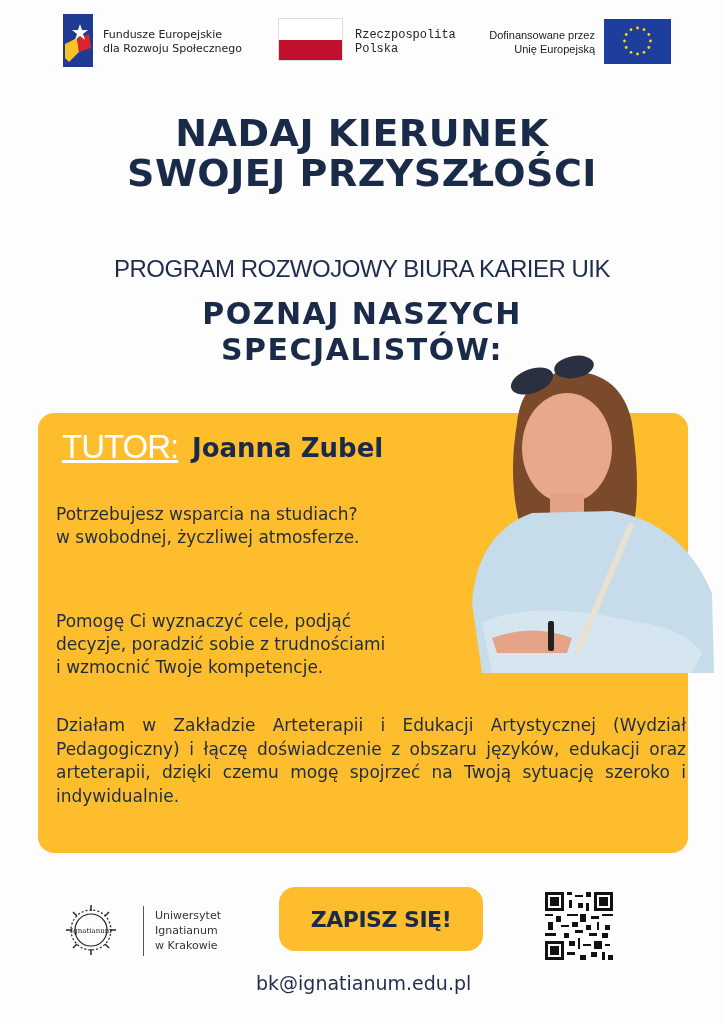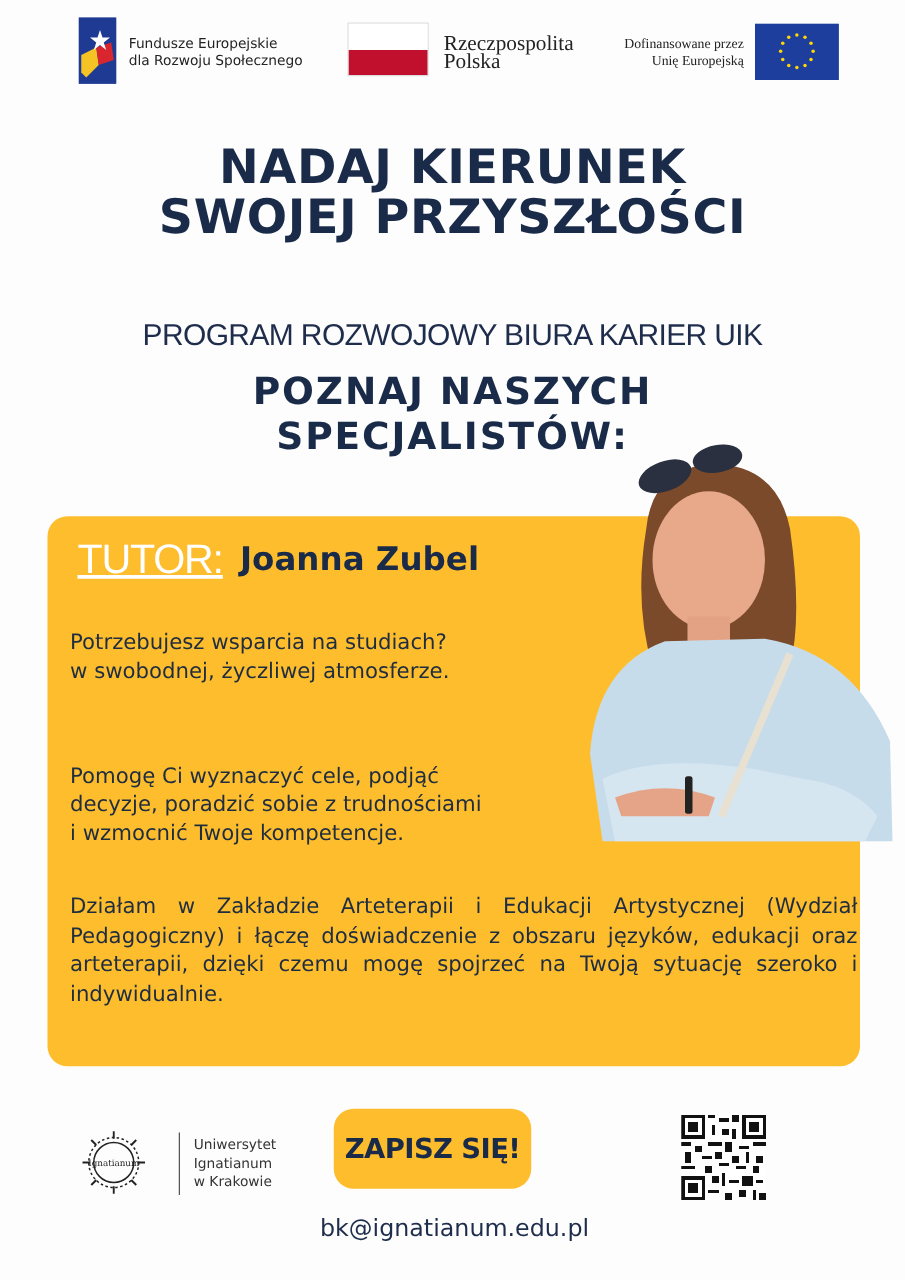--- a/index.html
+++ b/index.html
@@ -18,7 +18,7 @@
     .pl-flag { left: 278px; top: 18px; width: 65px; height: 43px; border: 1px solid #ddd; box-sizing: border-box; }
     .pl-flag .w { height: 50%; background: #fff; }
     .pl-flag .r { height: 50%; background: #c0102e; }
-    .pl-text { left: 355px; top: 28px; font-family: Liberation Serif, serif; font-size: 17px; line-height: 14px; color: #222; }
+    .pl-text { left: 355px; top: 28px; font-family: Liberation Mono, monospace; font-size: 12px; line-height: 14px; color: #222; }
     .eu-text { left: 455px; top: 28px; width: 140px; text-align: right; font-family: Liberation Serif, serif; font-size: 11px; line-height: 14px; color: #222; }
     .eu-flag { left: 604px; top: 19px; width: 67px; height: 45px; background: #1e3e9e; }
 

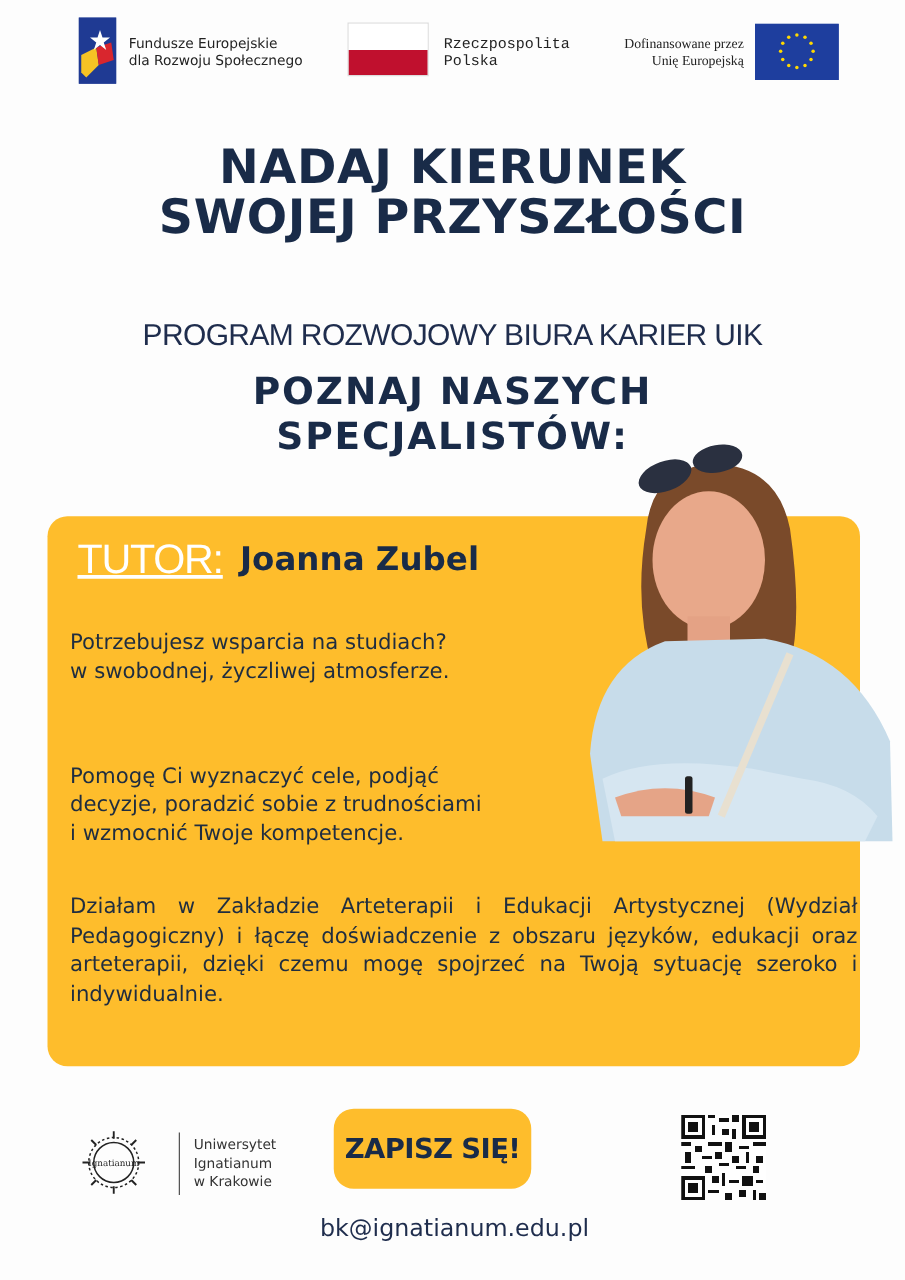--- a/index.html
+++ b/index.html
@@ -19,7 +19,7 @@
     .pl-flag .w { height: 50%; background: #fff; }
     .pl-flag .r { height: 50%; background: #c0102e; }
     .pl-text { left: 355px; top: 28px; font-family: Liberation Mono, monospace; font-size: 12px; line-height: 14px; color: #222; }
-    .eu-text { left: 455px; top: 28px; width: 140px; text-align: right; font-family: Liberation Serif, serif; font-size: 11px; line-height: 14px; color: #222; }
+    .eu-text { left: 455px; top: 28px; width: 140px; text-align: right; font-family: Liberation Sans, sans-serif; font-size: 11px; line-height: 14px; color: #222; }
     .eu-flag { left: 604px; top: 19px; width: 67px; height: 45px; background: #1e3e9e; }
 
     

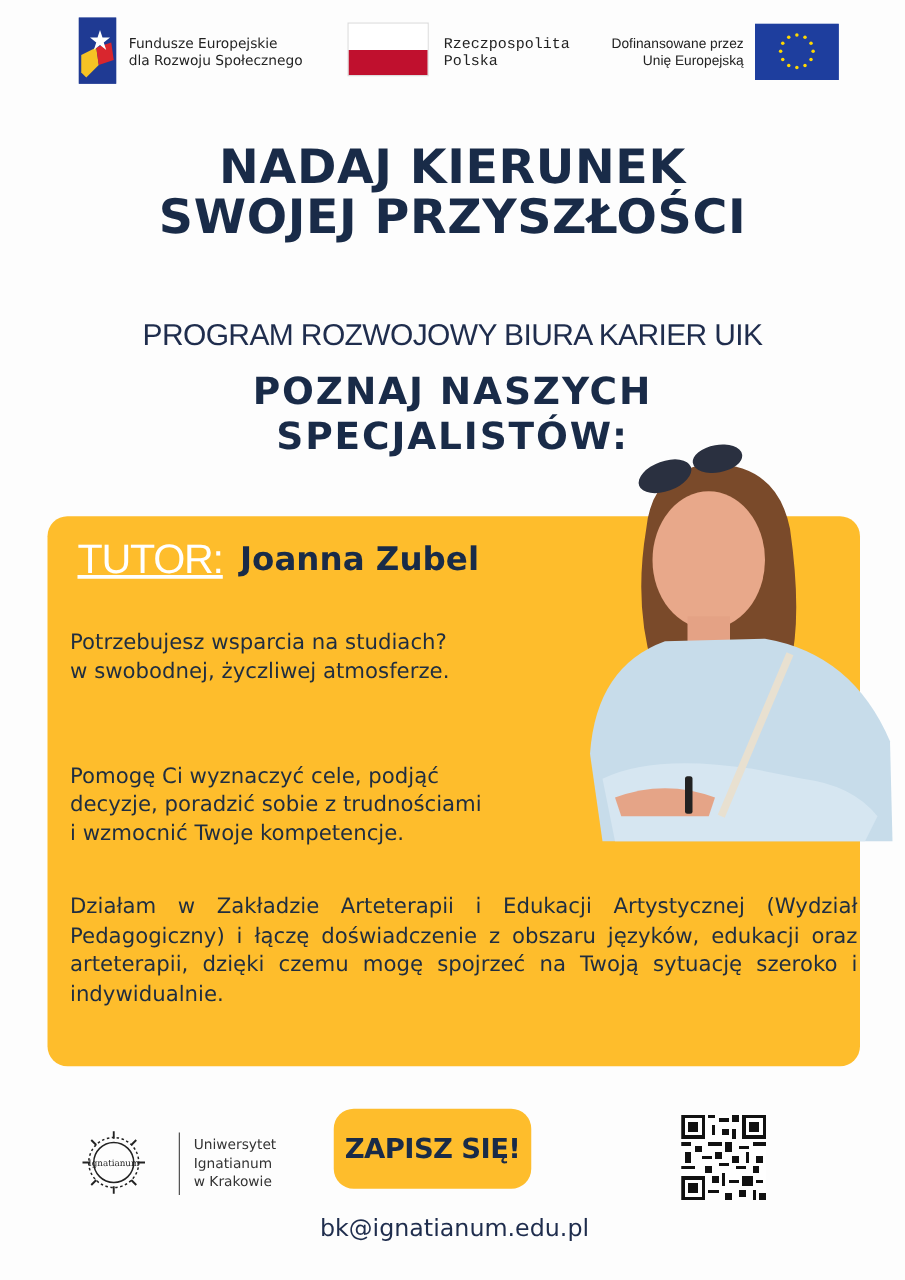--- a/index.html
+++ b/index.html
@@ -65,7 +65,7 @@
     .ui-divider { left: 143px; top: 906px; width: 1px; height: 50px; background: #555; }
     .ui-text { left: 155px; top: 908px; font-family: "DejaVu Sans", sans-serif; font-size: 11px; line-height: 15px; color: #333; }
     .cta {
-      left: 267px; top: 887px; width: 158px; height: 64px;
+      left: 279px; top: 887px; width: 204px; height: 64px;
       background: #febd2c; border-radius: 16px; border: none;
       font-family: "DejaVu Sans", sans-serif; font-weight: bold; font-size: 22px;
       color: #192b48; letter-spacing: -0.5px; cursor: pointer;

